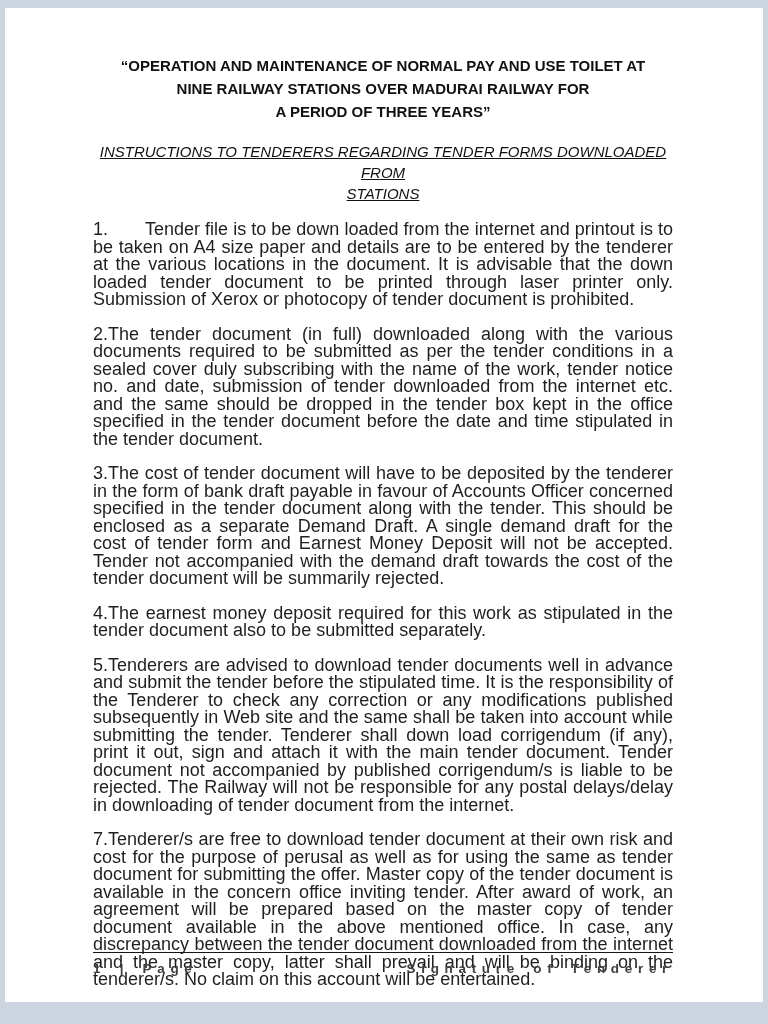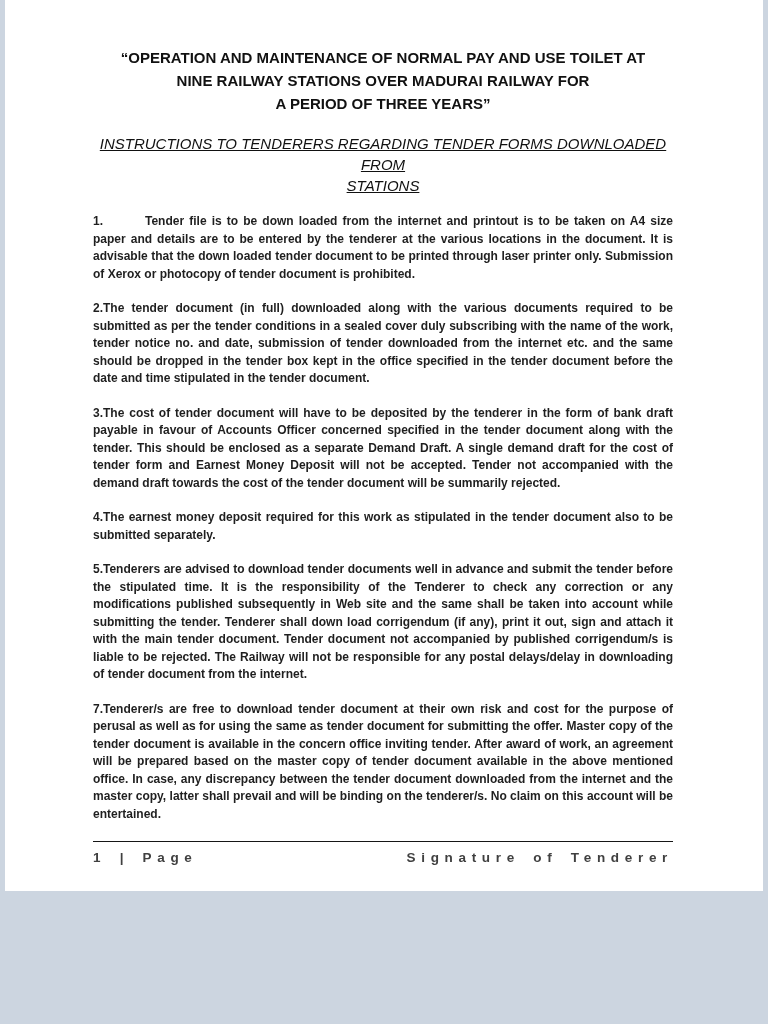--- a/index.html
+++ b/index.html
@@ -12,8 +12,8 @@
   }
   .page {
     width: 758px;
-    height: 891px;
-    margin: 0 auto;
+    height: 994px;
+    margin: 8px auto;
     background: #ffffff;
     padding: 46px 90px 0 88px;
     position: relative;

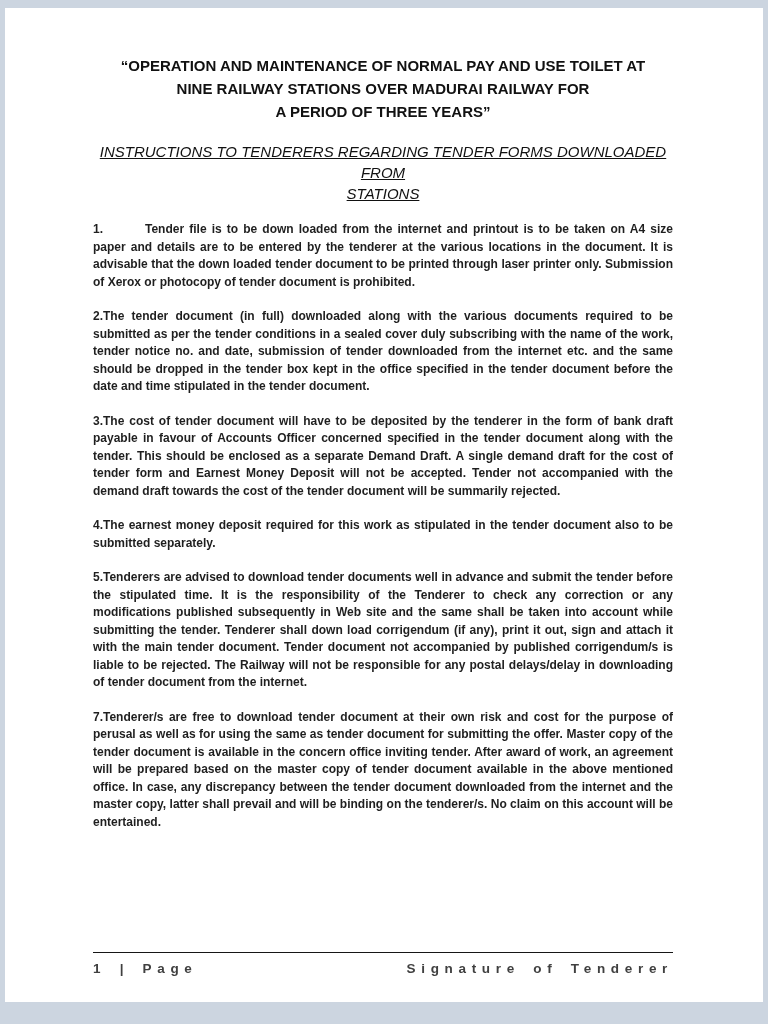--- a/index.html
+++ b/index.html
@@ -39,10 +39,9 @@
   .hline { text-decoration: underline; }
   .para {
     margin: 17px 0 0 0;
-    font-size: 12px;
+    font-size: 18px;
     line-height: 17.5px;
     text-align: justify;
-    font-weight: bold;
   }
   .pnum:not(:empty) {
     display: inline-block;

